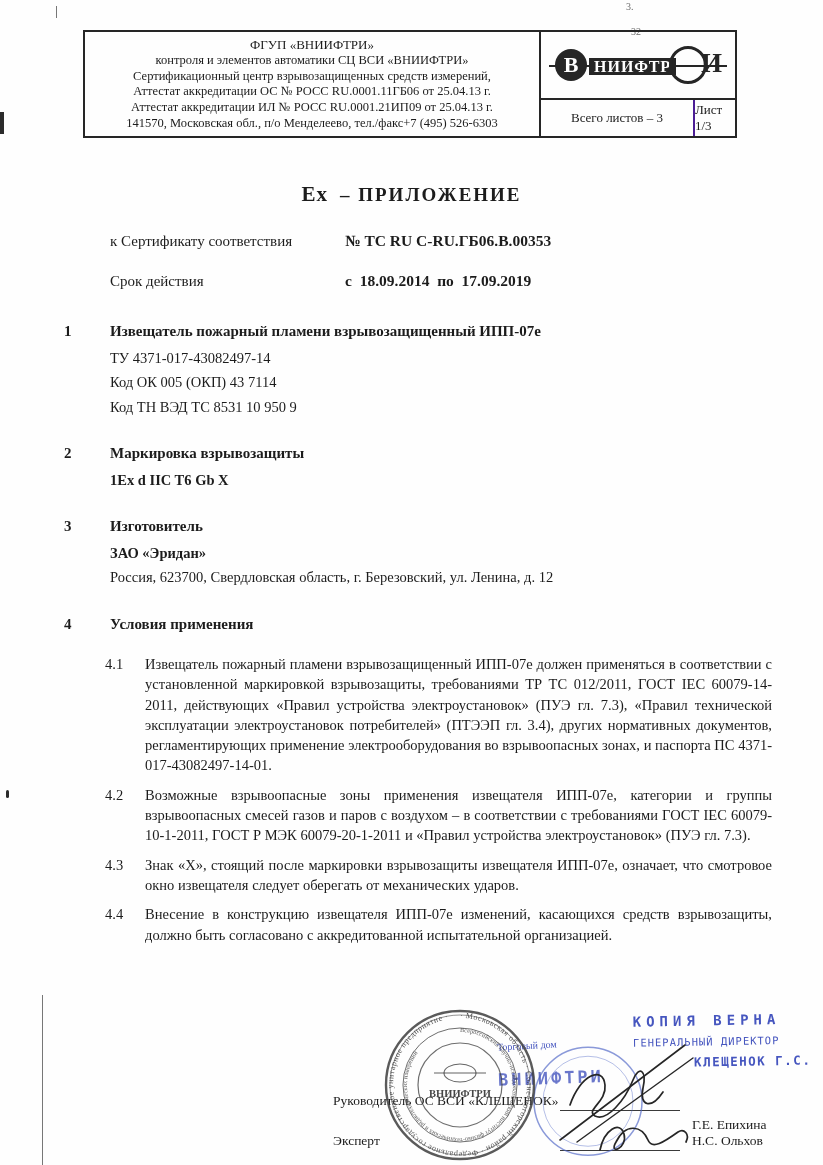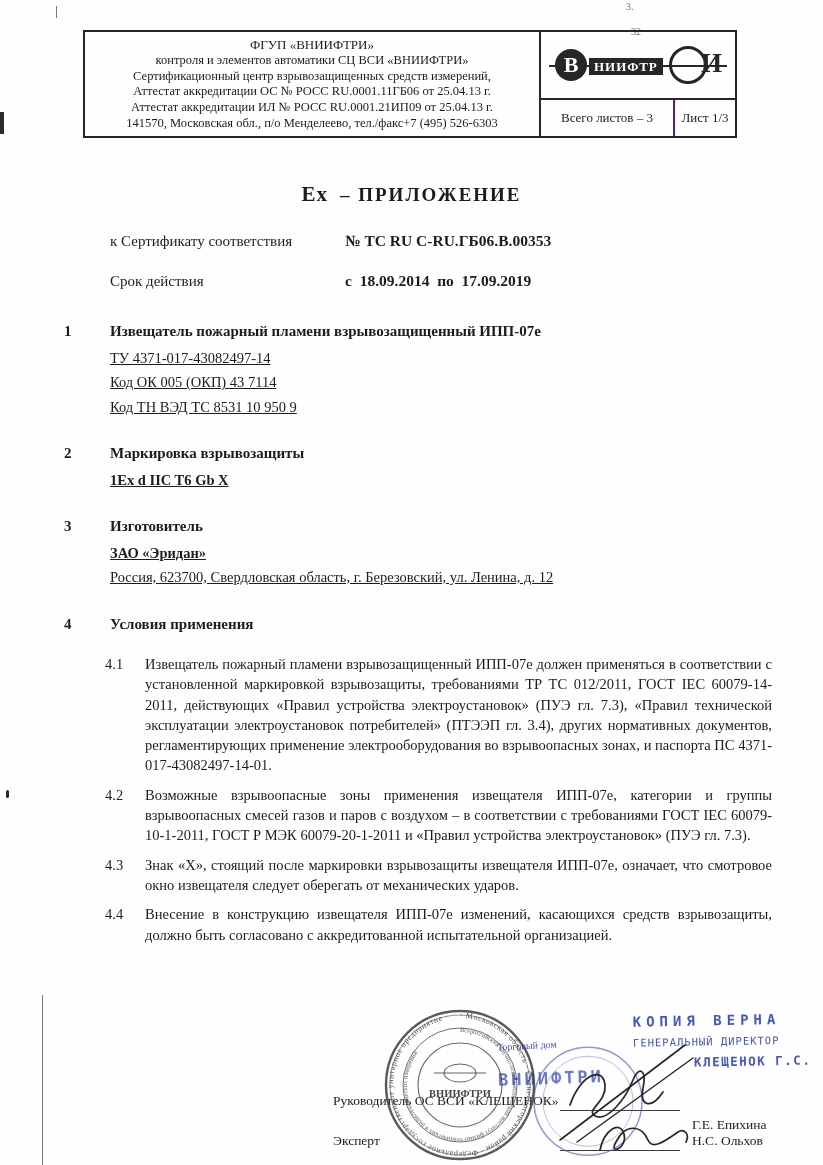--- a/index.html
+++ b/index.html
@@ -41,7 +41,7 @@
   }
   .logo-mid {
     position:absolute; left:48px; top:26px; height:17px; padding:0 5px;
-    background:#262626; color:#fff; font-size:13px; font-weight:bold;
+    background:#262626; color:#fff; font-size:16px; font-weight:bold;
     letter-spacing:1px; line-height:17px;
   }
   .logo-circle2 {

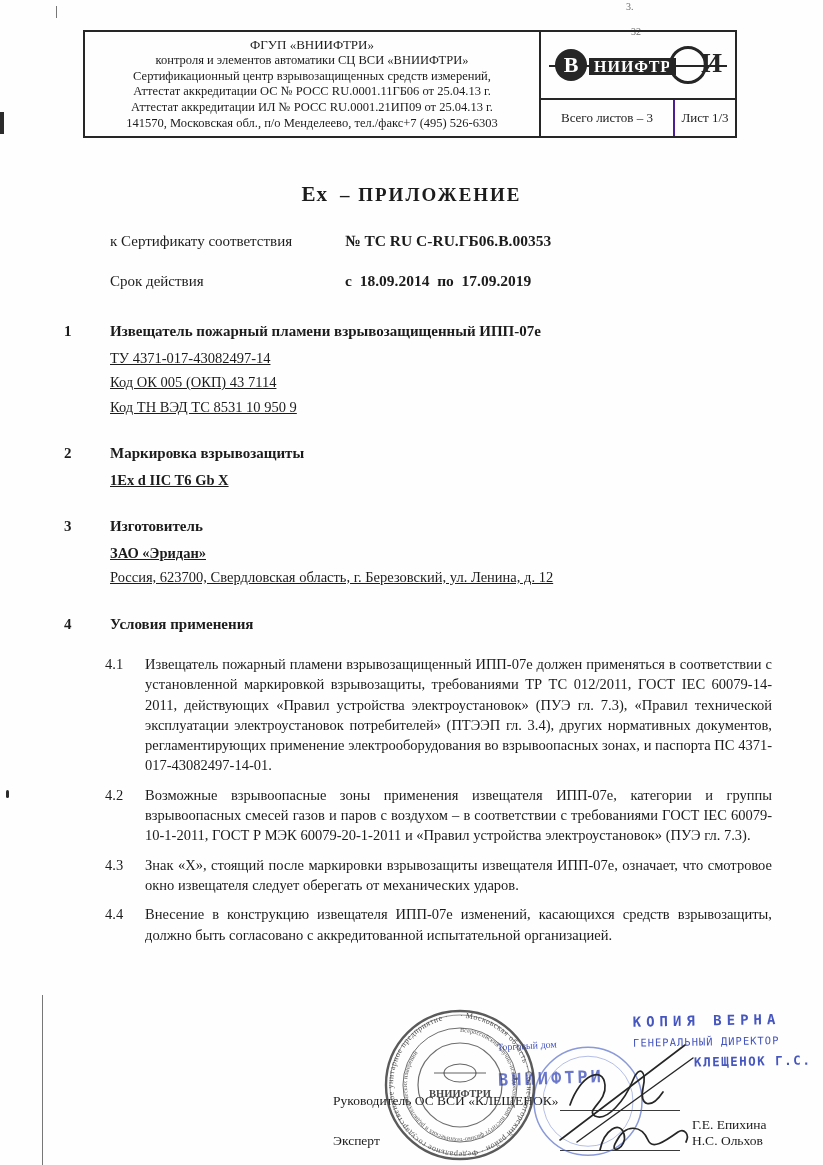--- a/index.html
+++ b/index.html
@@ -30,7 +30,7 @@
   .logo-cell { height:68px; border-bottom:2px solid #262626; position:relative; }
   .sheets-row { flex:1; display:flex; font-size:13px; }
   .sheets-total { flex:1; border-right:2px solid #4c1d95; display:flex; align-items:center; justify-content:center; }
-  .sheet-num { width:60px; display:flex; align-items:center; justify-content:center; }
+  .sheet-num { width:40px; display:flex; align-items:center; justify-content:center; }
 
   
   .logo-line { position:absolute; left:8px; right:8px; top:33px; height:2px; background:#262626; }

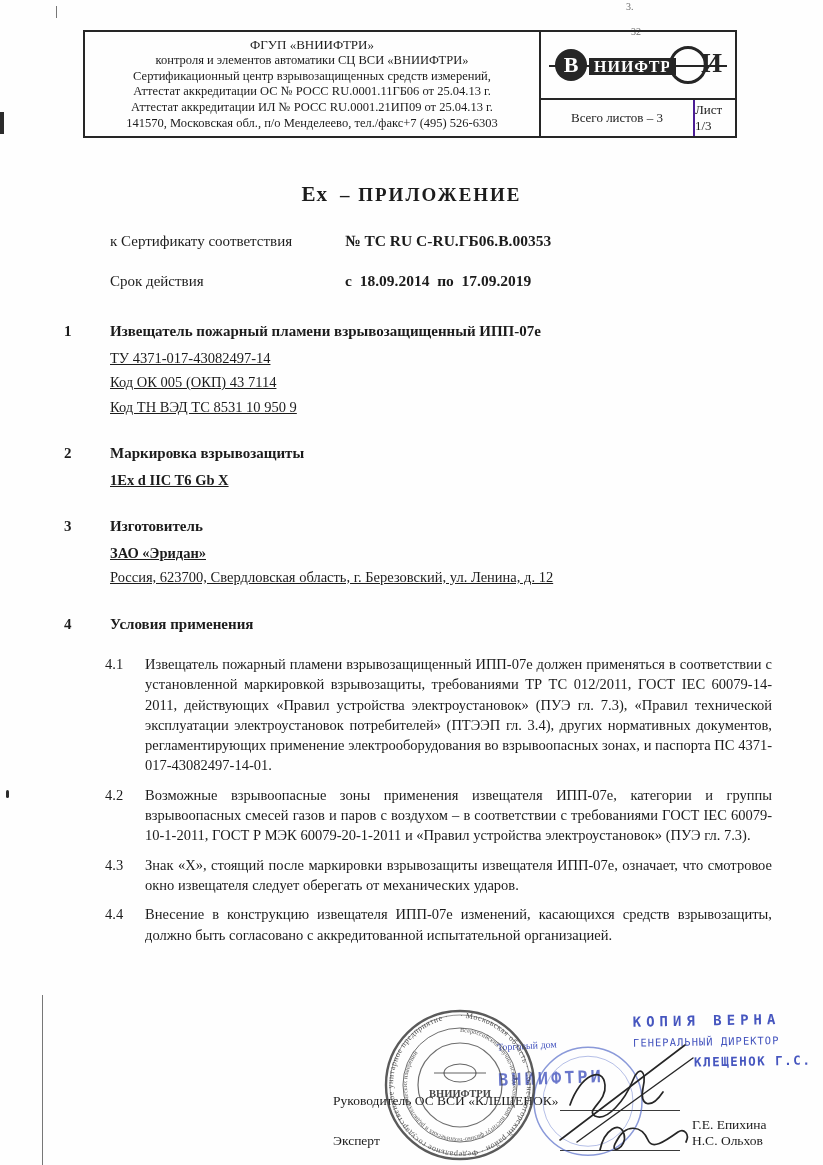--- a/index.html
+++ b/index.html
@@ -65,7 +65,7 @@
   .section { display:grid; grid-template-columns:46px 1fr; }
   .section + .section { margin-top:27px; }
   .sec-num, .sec-title { font-weight:bold; font-size:15px; }
-  .sec-line { margin-top:5px;text-decoration:underline; }
+  .sec-line { margin-top:5px; }
   .sec-line.first { margin-top:7px; }
   .sec-line.bold { font-weight:bold; }
   .subsection { display:grid; grid-template-columns:40px 1fr; margin-left:41px; margin-top:9px; }

